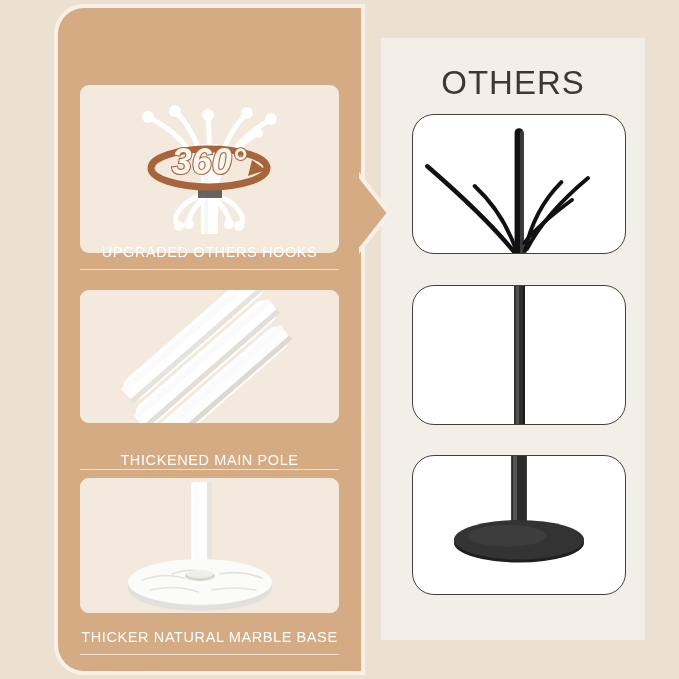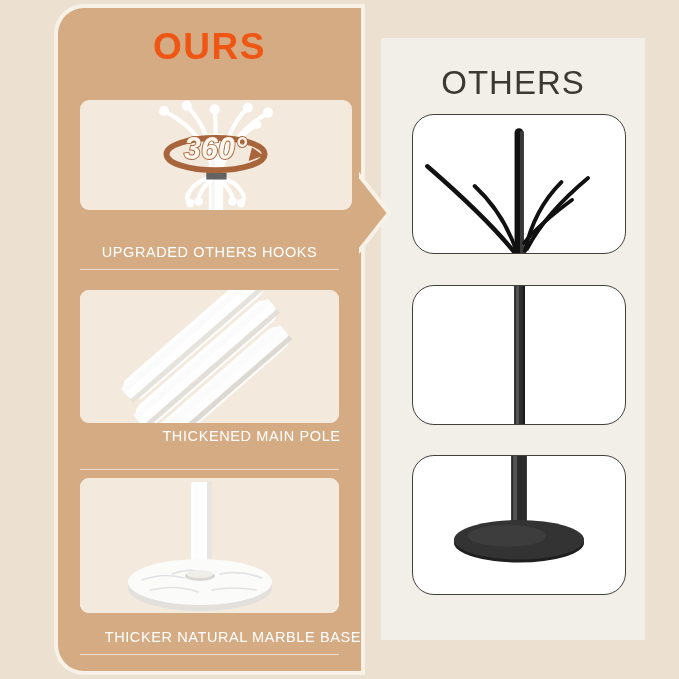--- a/index.html
+++ b/index.html
@@ -171,7 +171,6 @@
   </div>
 
   <div class="ours-panel">
-    <div class="ours-title">OURS</div>
 
     <div class="ours-cell c1">
       <svg class="art" viewBox="0 0 259 130" preserveAspectRatio="xMidYMid meet">

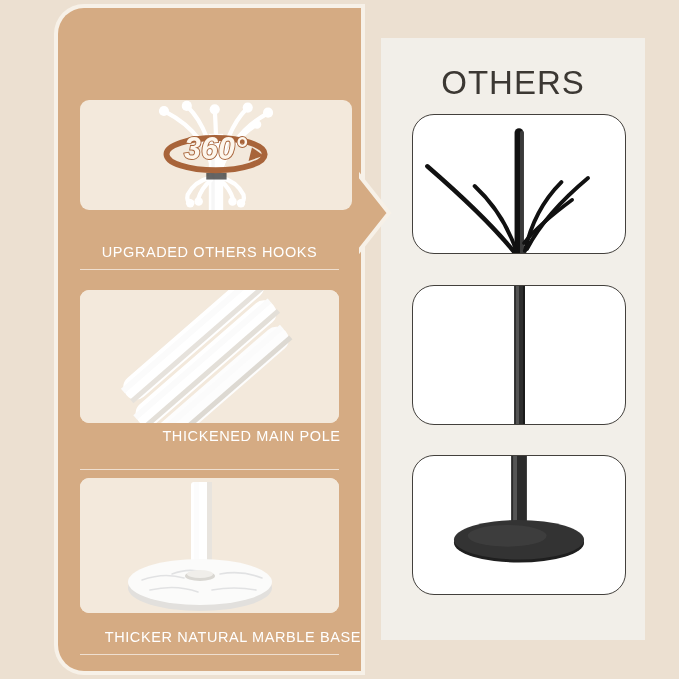--- a/index.html
+++ b/index.html
@@ -63,7 +63,7 @@
     border-radius: 9px;
     overflow: hidden;
   }
-  .ours-cell.c1 { top: 92px;  height: 110px; padding-left: 13px; }
+  .ours-cell.c1 { top: 77px;  height: 168px; }
   .ours-cell.c2 { top: 282px; height: 133px; }
   .ours-cell.c3 { top: 470px; height: 135px; }
 

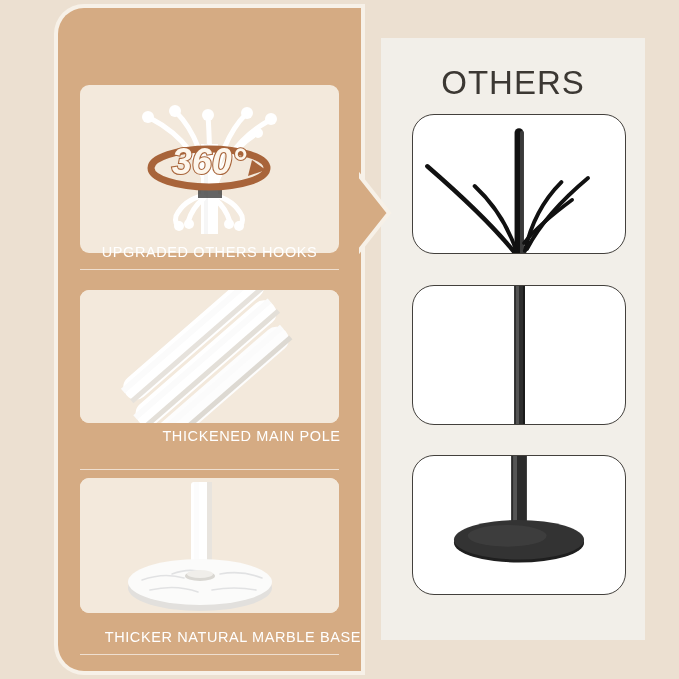--- a/index.html
+++ b/index.html
@@ -78,7 +78,7 @@
     white-space: nowrap;
   }
   .ours-label.l1 { top: 236px; }
-  .ours-label.l2 { top: 420px; padding-left: 42px; }
+  .ours-label.l2 { top: 444px; }
   .ours-label.l3 { top: 621px; text-align: right; }
 
   .ours-div {

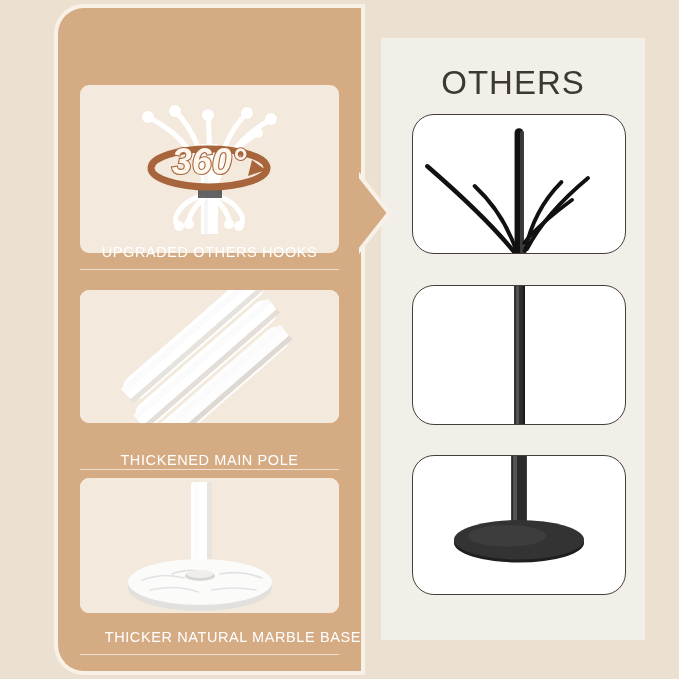--- a/index.html
+++ b/index.html
@@ -79,7 +79,7 @@
   }
   .ours-label.l1 { top: 236px; }
   .ours-label.l2 { top: 444px; }
-  .ours-label.l3 { top: 621px; text-align: right; }
+  .ours-label.l3 { top: 621px; }
 
   .ours-div {
     position: absolute;

